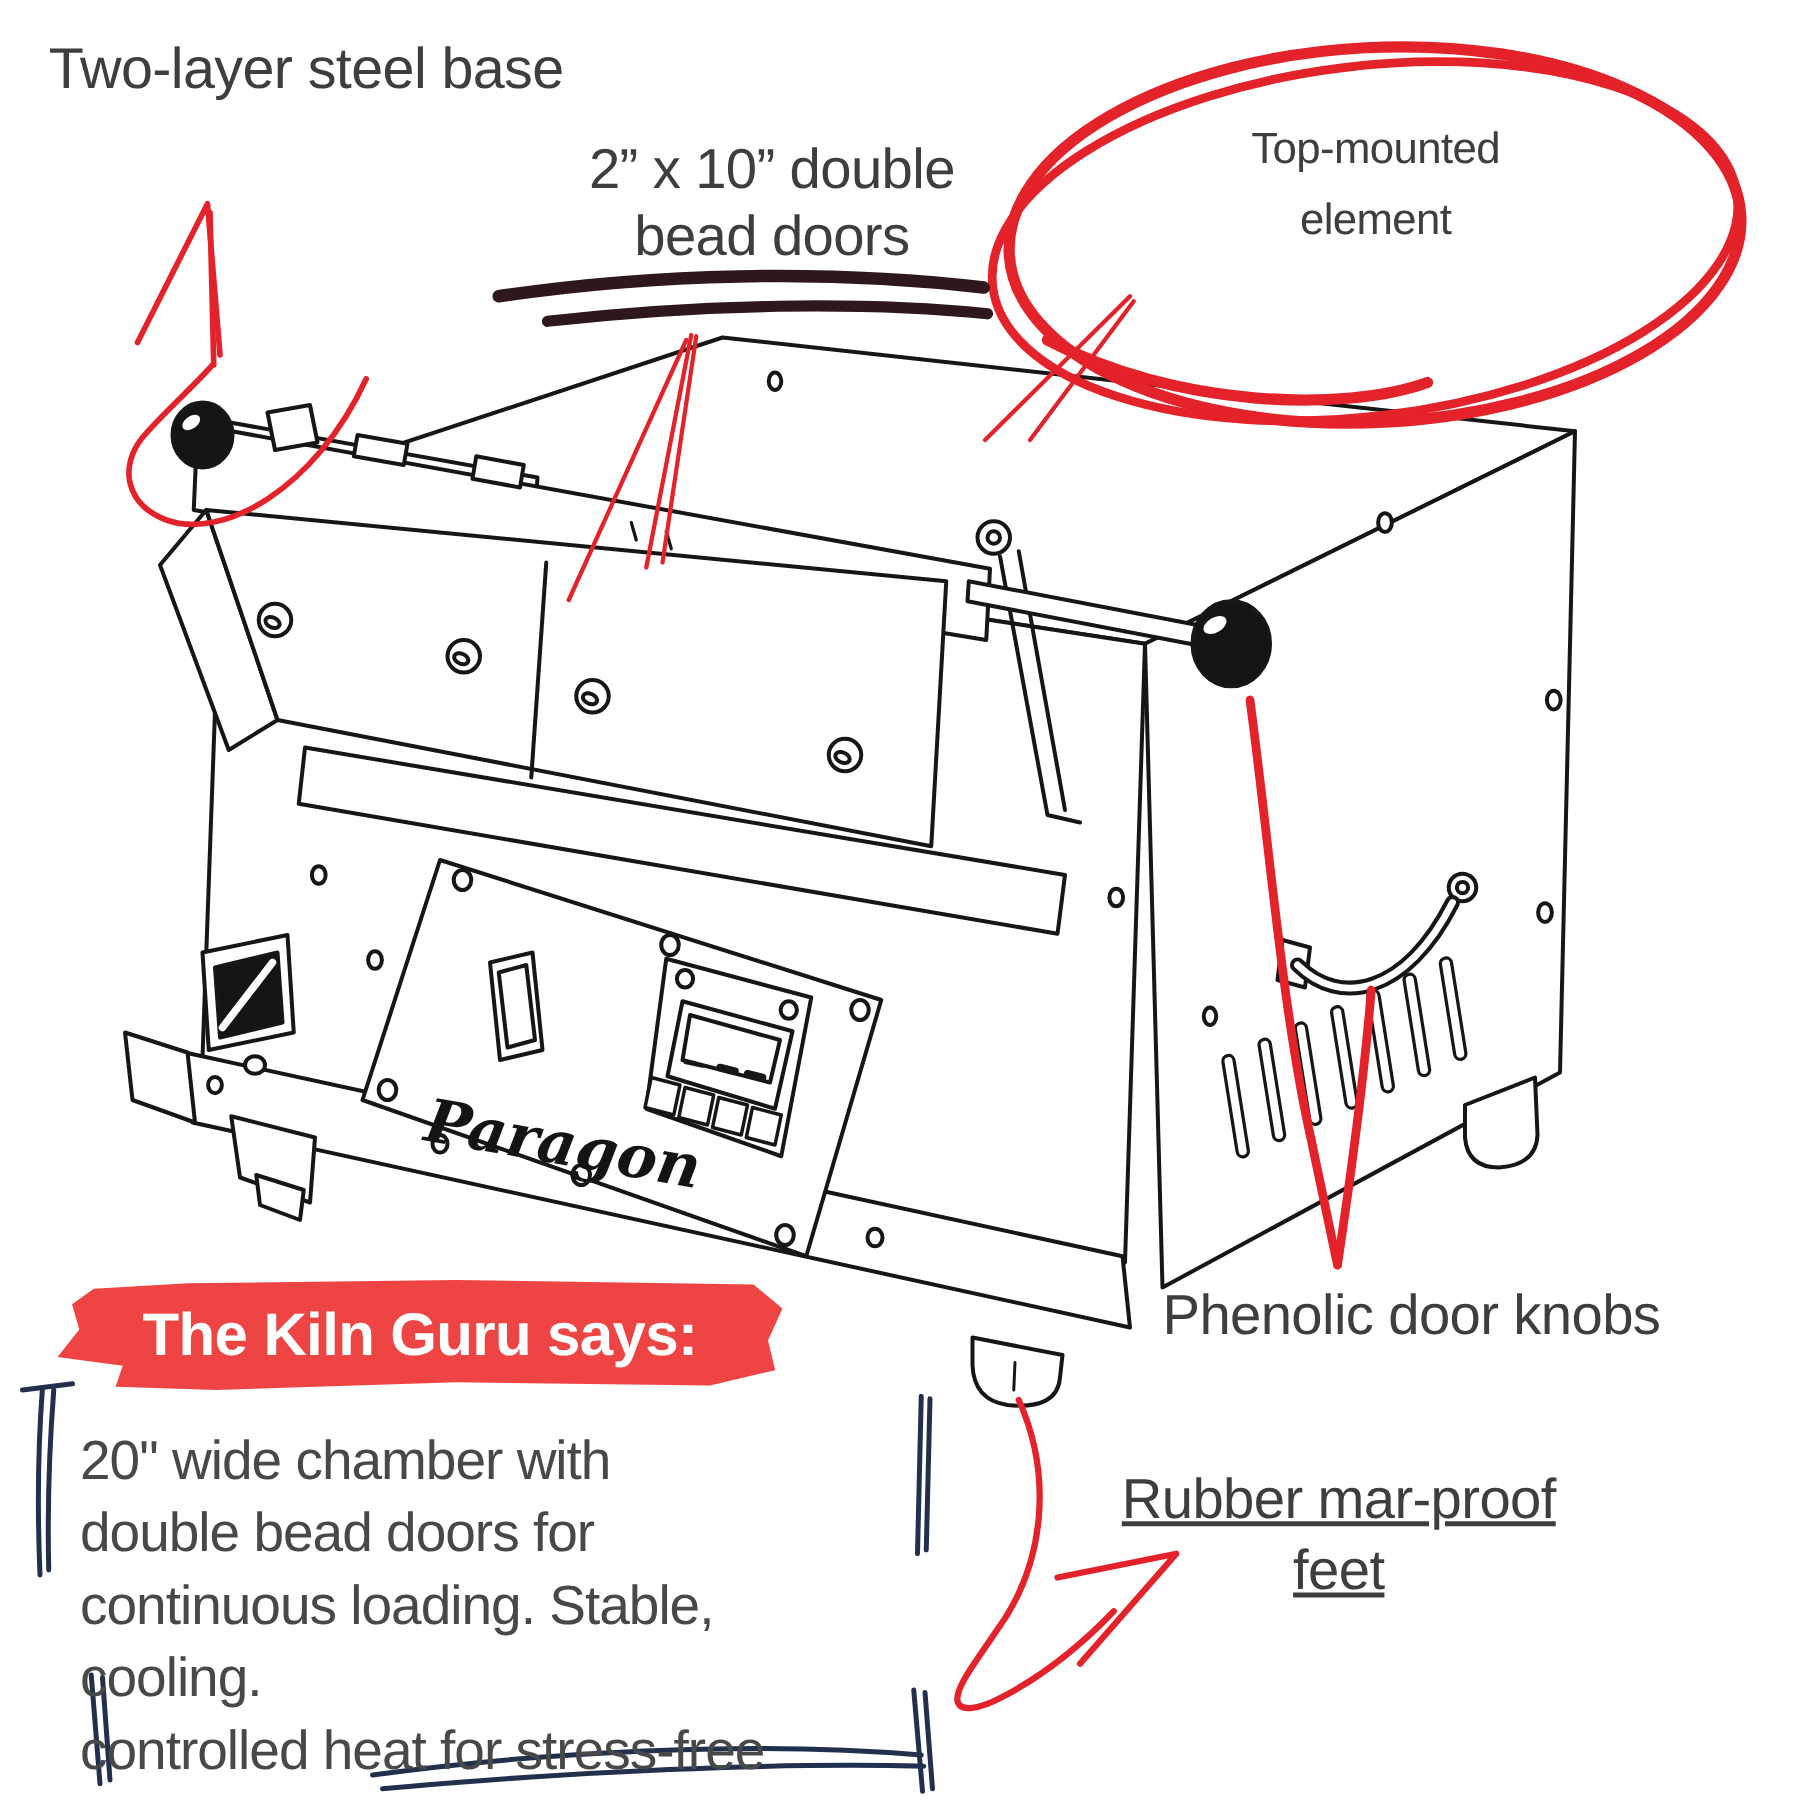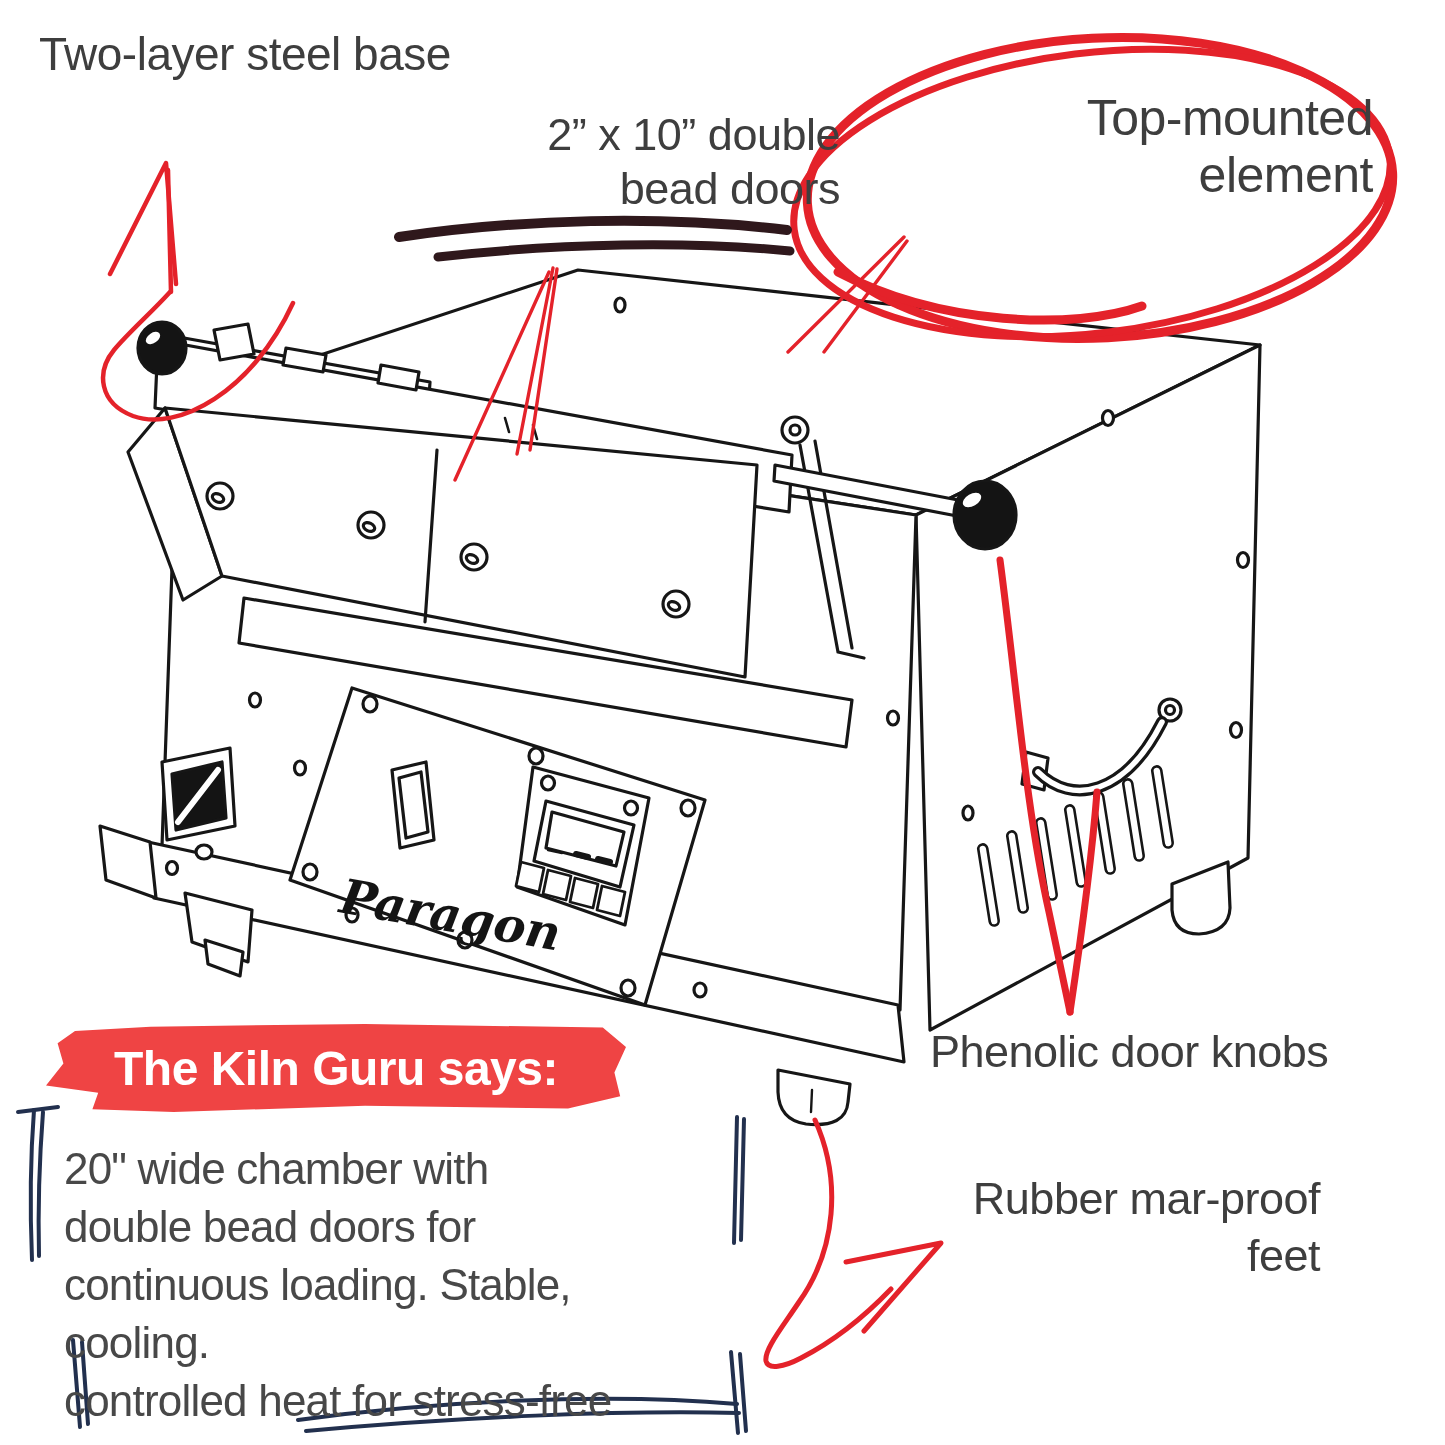--- a/index.html
+++ b/index.html
@@ -8,7 +8,7 @@
   .art{position:absolute;left:0;top:0;width:1445px;height:1445px;}
   .label{position:absolute;color:#3e3e3e;font-size:45px;line-height:56px;letter-spacing:-0.5px;
          white-space:nowrap;z-index:3;}
-  .label.center{text-align:right;white-space:normal;}
+  .label.center{text-align:center;white-space:normal;}
   #lbl-bead{left:395px;top:108px;width:445px;line-height:54px;}
   #lbl-heat{left:828px;top:90px;width:545px;line-height:57px;font-size:50px;}
   #lbl-knobs{left:930px;top:1024px;}

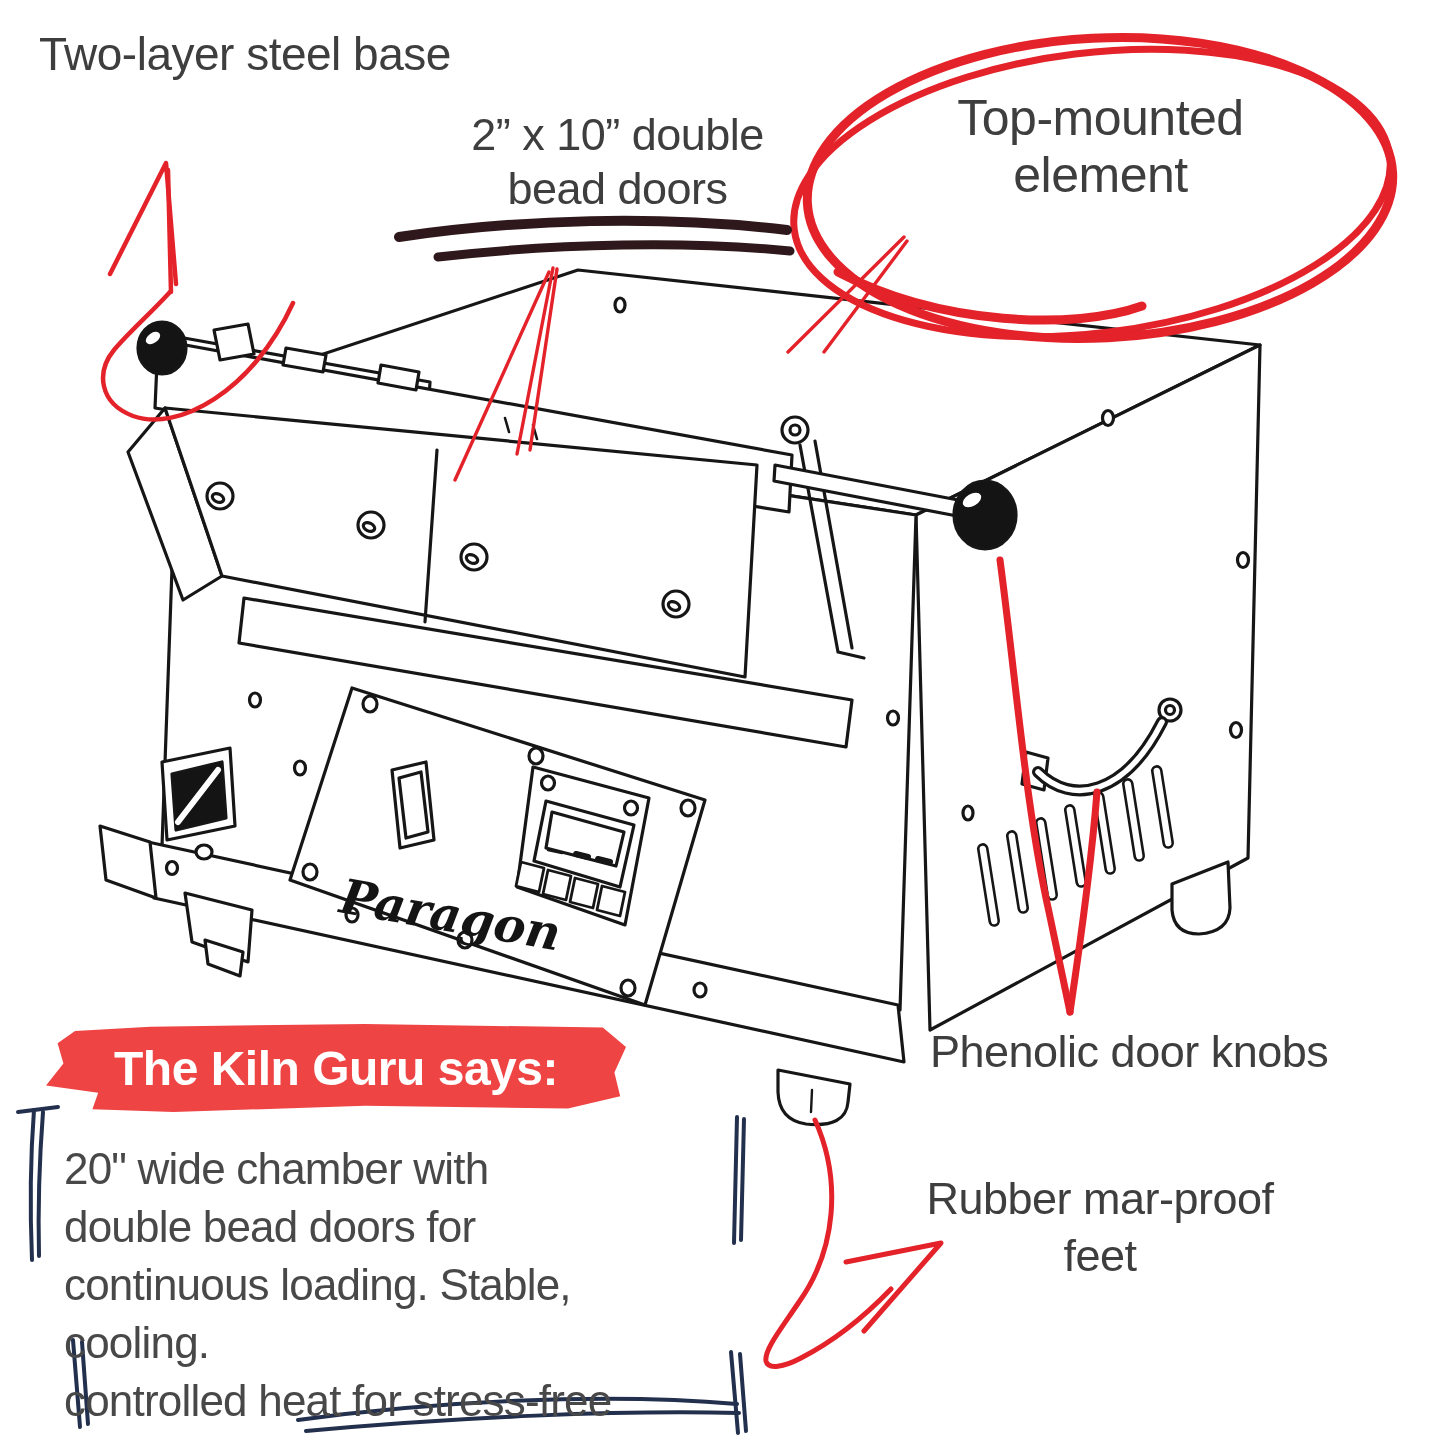--- a/index.html
+++ b/index.html
@@ -10,7 +10,7 @@
          white-space:nowrap;z-index:3;}
   .label.center{text-align:center;white-space:normal;}
   #lbl-bead{left:395px;top:108px;width:445px;line-height:54px;}
-  #lbl-heat{left:828px;top:90px;width:545px;line-height:57px;font-size:50px;}
+  #lbl-heat{left:828px;top:90px;width:545px;line-height:57px;font-size:35px;}
   #lbl-knobs{left:930px;top:1024px;}
   #lbl-feet{left:880px;top:1170px;width:440px;line-height:57px;}
   #lbl-base{left:24px;top:26px;font-size:46px;margin-left:15px;}

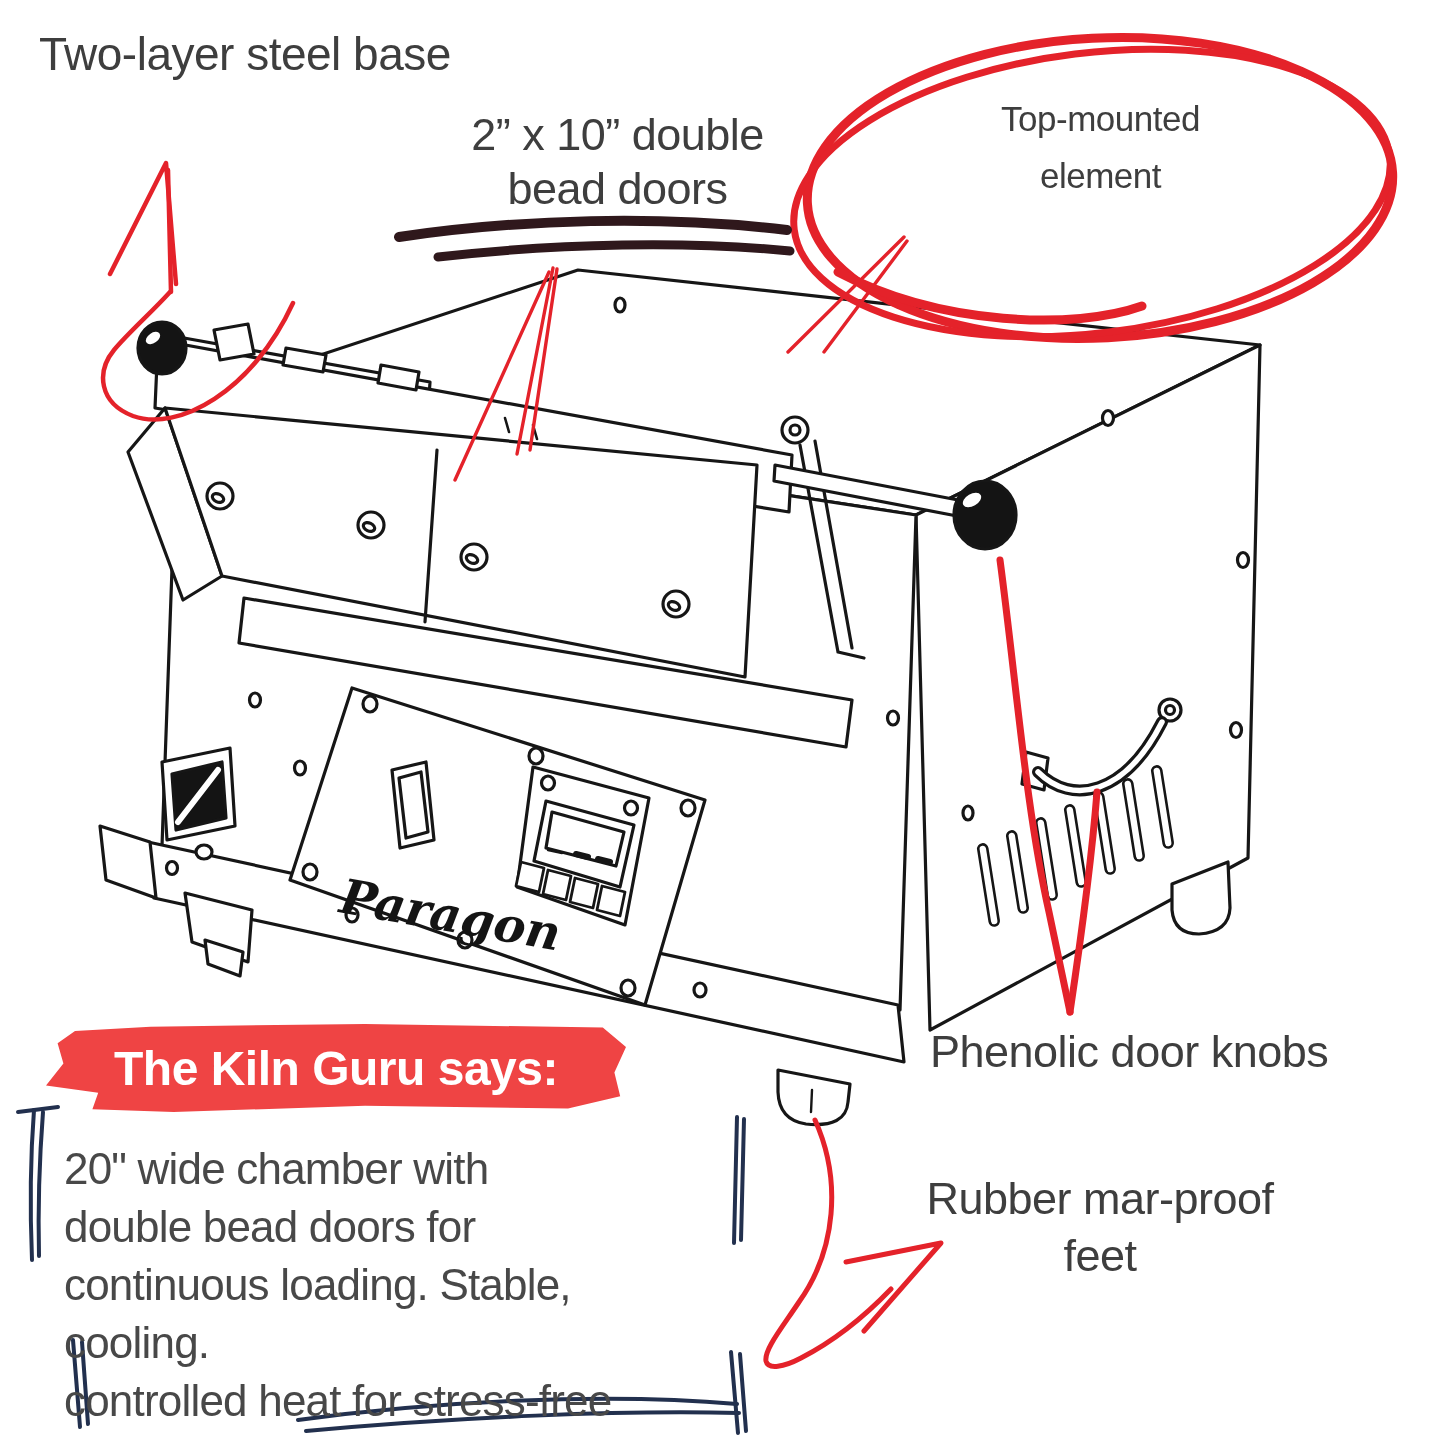--- a/index.html
+++ b/index.html
@@ -12,7 +12,7 @@
   #lbl-bead{left:395px;top:108px;width:445px;line-height:54px;}
   #lbl-heat{left:828px;top:90px;width:545px;line-height:57px;font-size:35px;}
   #lbl-knobs{left:930px;top:1024px;}
-  #lbl-feet{left:880px;top:1170px;width:440px;line-height:57px;}
+  #lbl-feet{left:851px;top:1170px;width:440px;line-height:57px;text-decoration:underline;}
   #lbl-base{left:24px;top:26px;font-size:46px;margin-left:15px;}
   .guru-band{position:absolute;left:46px;top:1024px;width:580px;height:88px;background:#ef4444;
              display:flex;align-items:center;justify-content:center;z-index:4;

